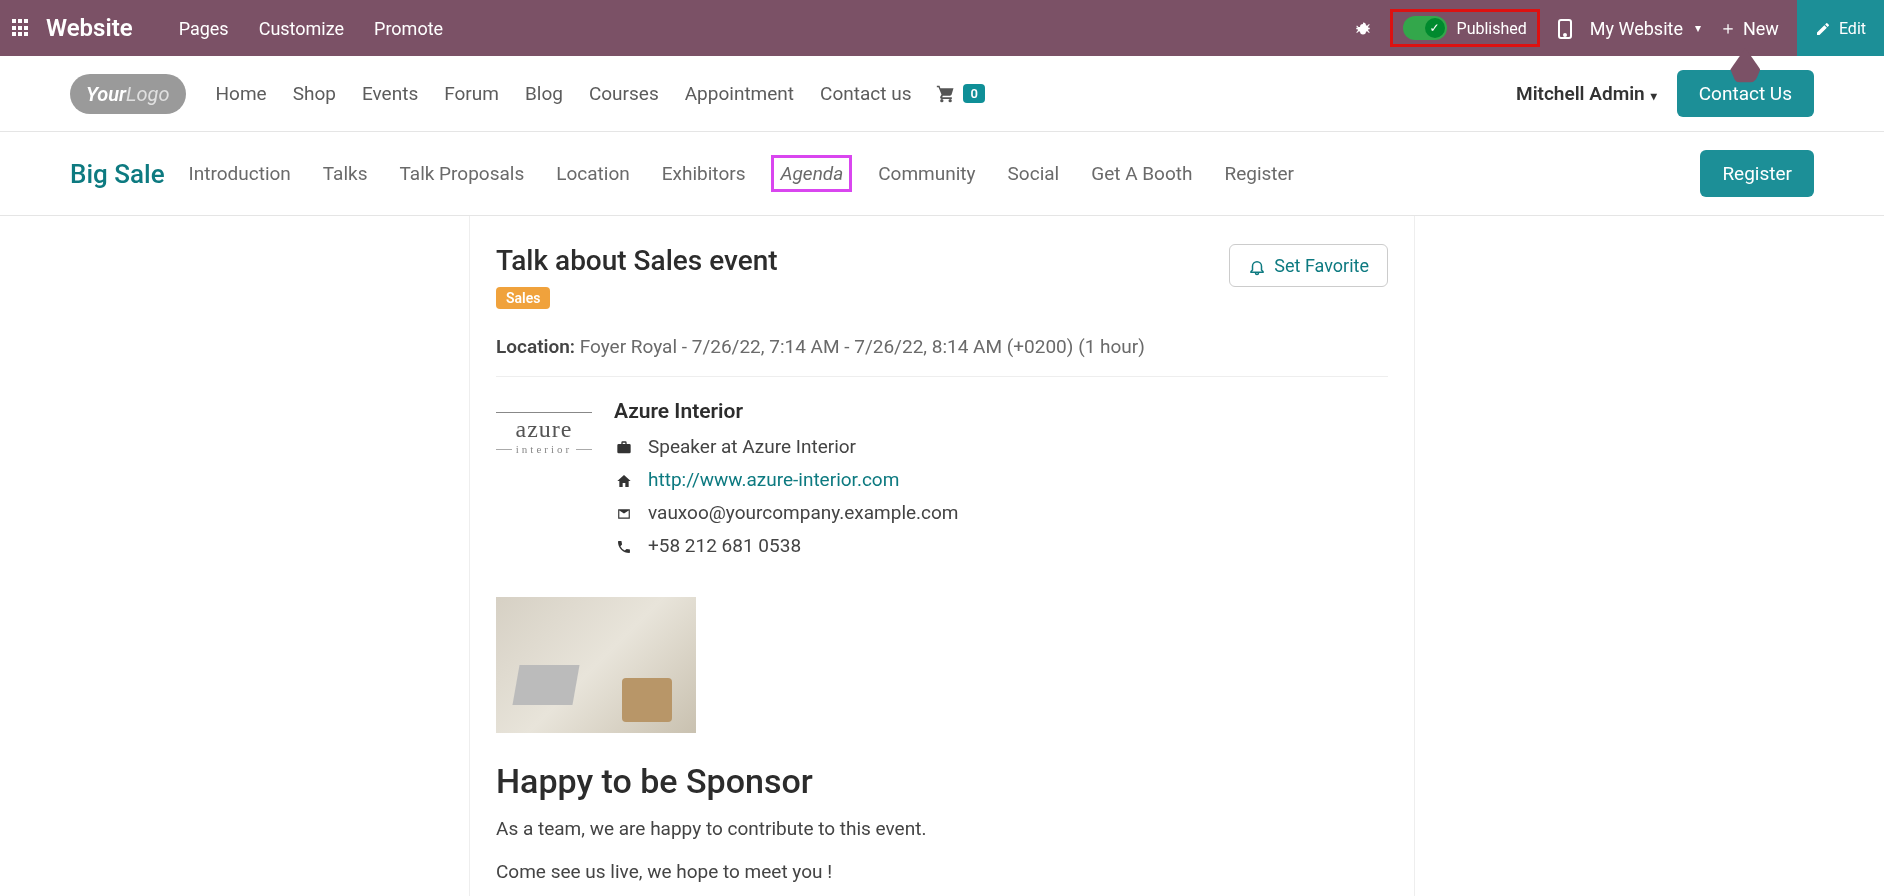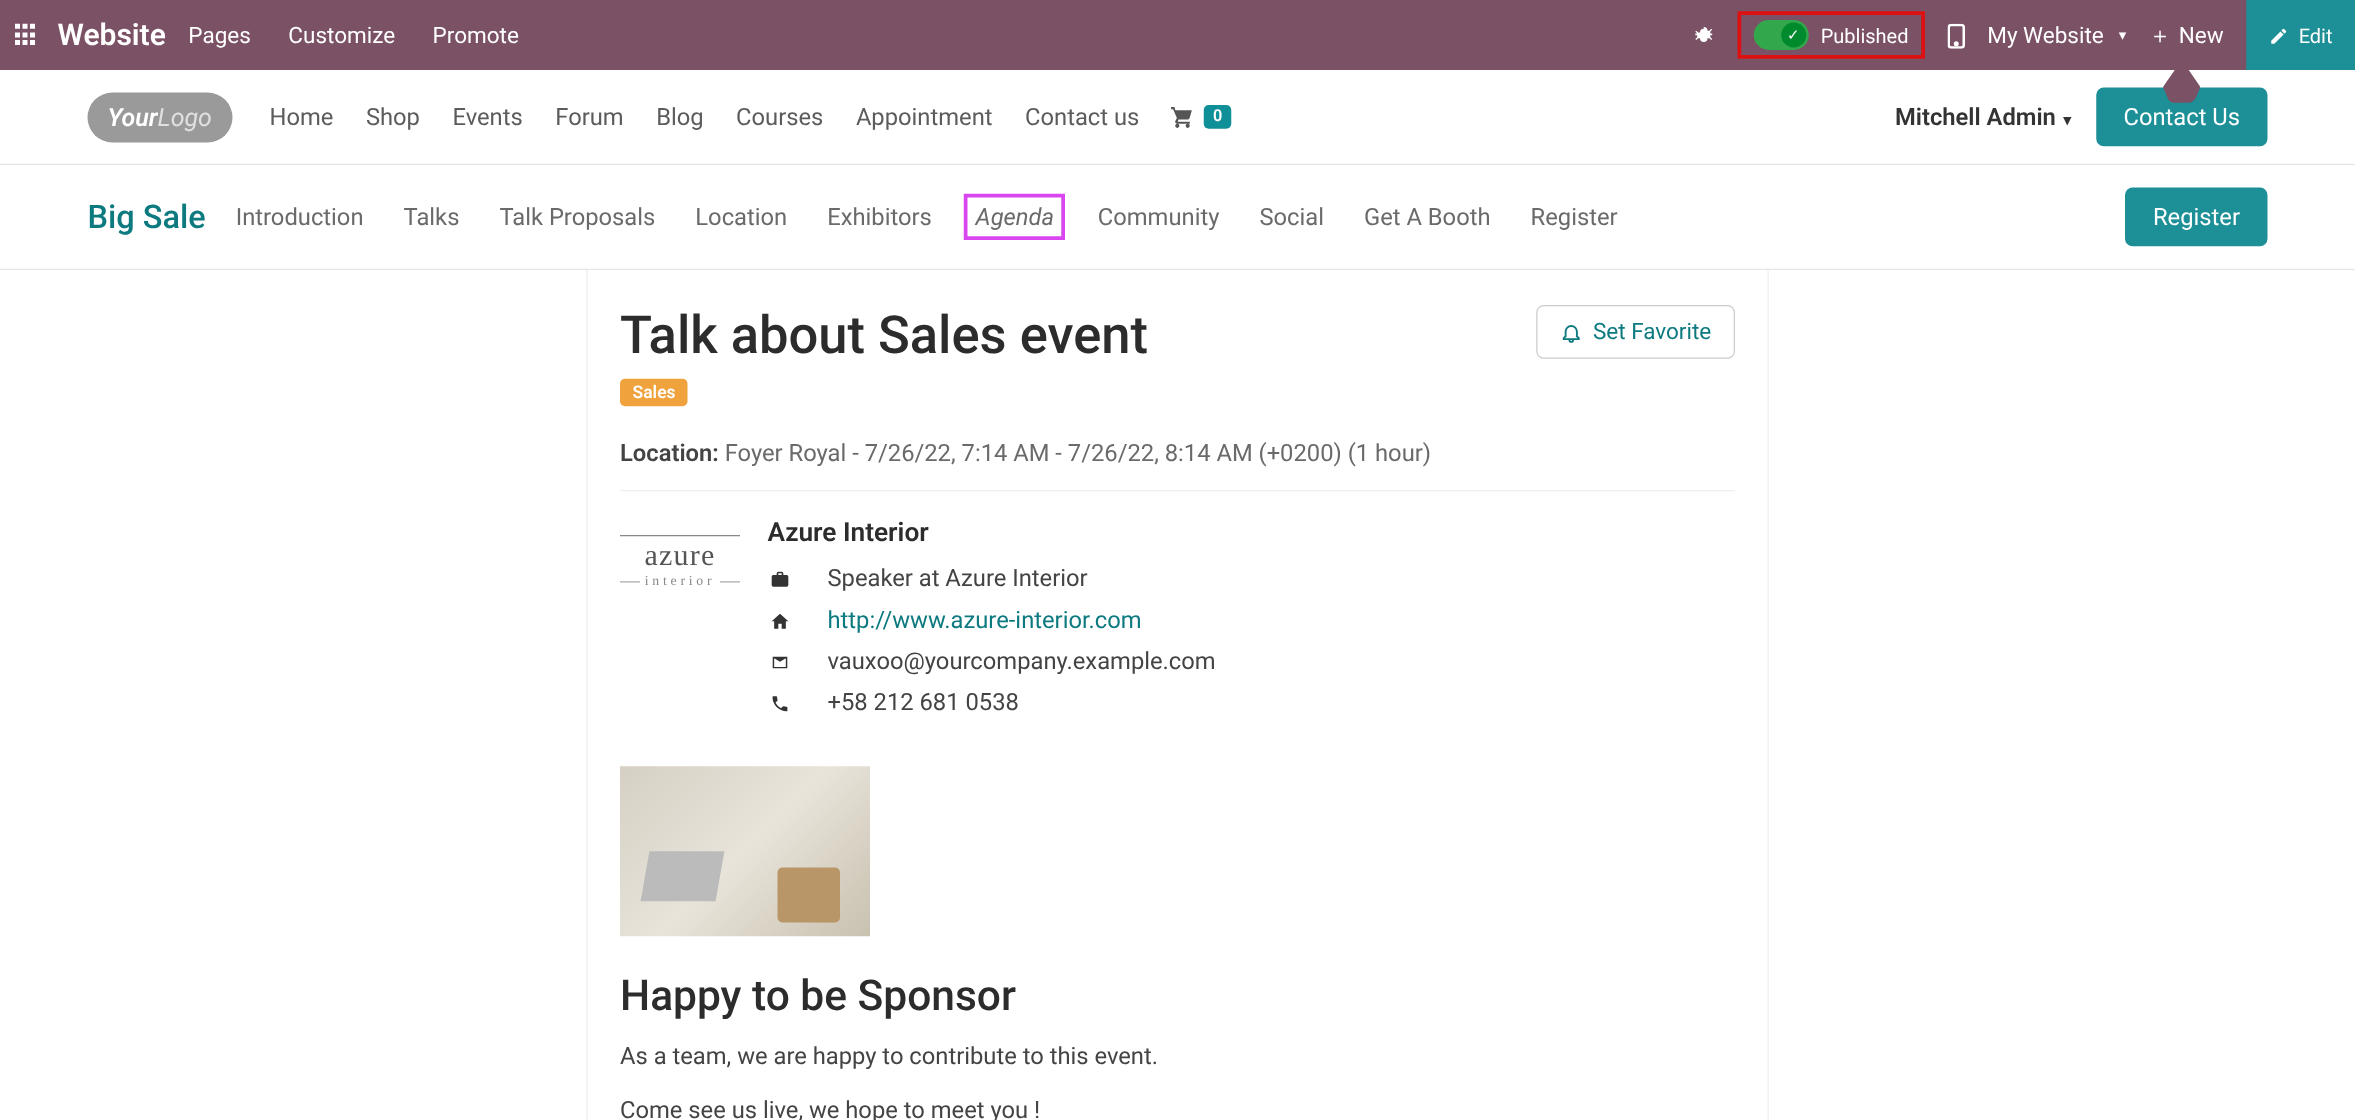--- a/index.html
+++ b/index.html
@@ -9,7 +9,7 @@
   .topbar { background: #7b5166; height: 56px; display: flex; align-items: center; color: #fff; padding: 0 12px; }
   .apps-icon { display: inline-flex; flex-wrap: wrap; width: 18px; height: 18px; gap: 2px; margin-right: 16px; cursor: pointer; }
   .apps-icon span { width: 4px; height: 4px; background: #fff; }
-  .brand { font-size: 24px; font-weight: 600; margin-right: 18px; }
+  .brand { font-size: 24px; font-weight: 600; margin-right: 46px; }
   .topbar-menu { display: flex; gap: 30px; }
   .topbar-menu a { color: #fff; text-decoration: none; font-size: 18px; cursor: pointer; }
   .topbar-right { margin-left: auto; display: flex; align-items: center; gap: 18px; }

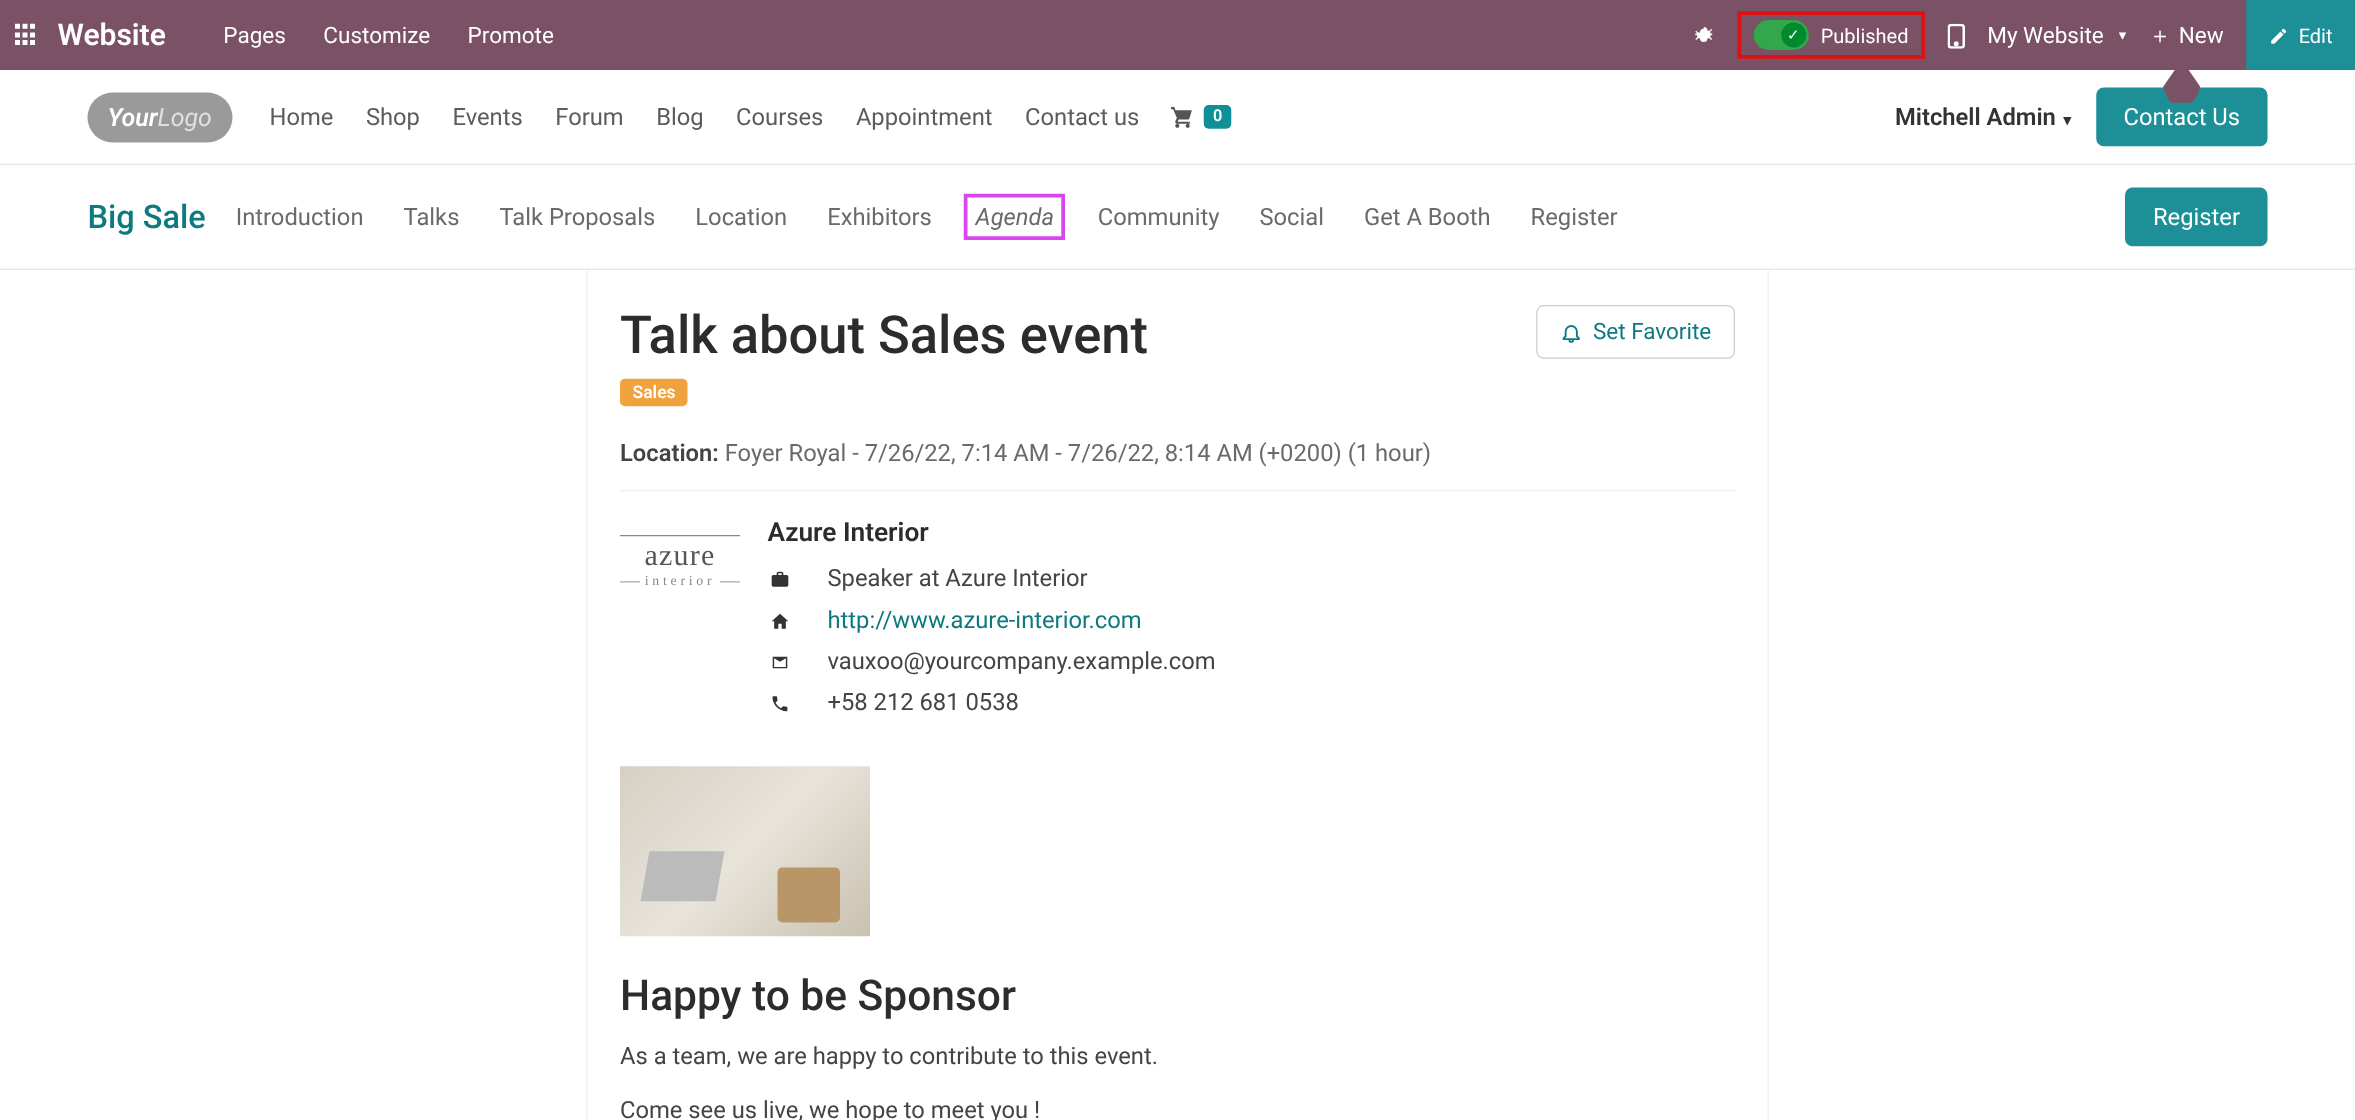--- a/index.html
+++ b/index.html
@@ -48,7 +48,7 @@
   .content-wrap { display: flex; justify-content: center; padding: 0; }
   .content { width: 946px; border-left: 1px solid #eee; border-right: 1px solid #eee; padding: 28px 26px 40px; }
   .talk-header { display: flex; justify-content: space-between; align-items: flex-start; }
-  .talk-title { font-size: 42px; font-weight: 500; color: #2c2c2c; margin-bottom: 10px; }
+  .talk-title { font-size: 28px; font-weight: 500; color: #2c2c2c; margin-bottom: 10px; }
   .tag { background: #f0a23c; color: #fff; padding: 3px 10px; border-radius: 4px; font-size: 14px; font-weight: 600; display: inline-block; }
   .fav-btn { border: 1px solid #ccc; background: #fff; padding: 10px 18px; border-radius: 6px; color: #0d7a80; font-size: 18px; display: flex; align-items: center; gap: 8px; cursor: pointer; }
   .location-row { margin-top: 26px; padding-bottom: 18px; border-bottom: 1px solid #eee; font-size: 19px; color: #6a6a6a; }

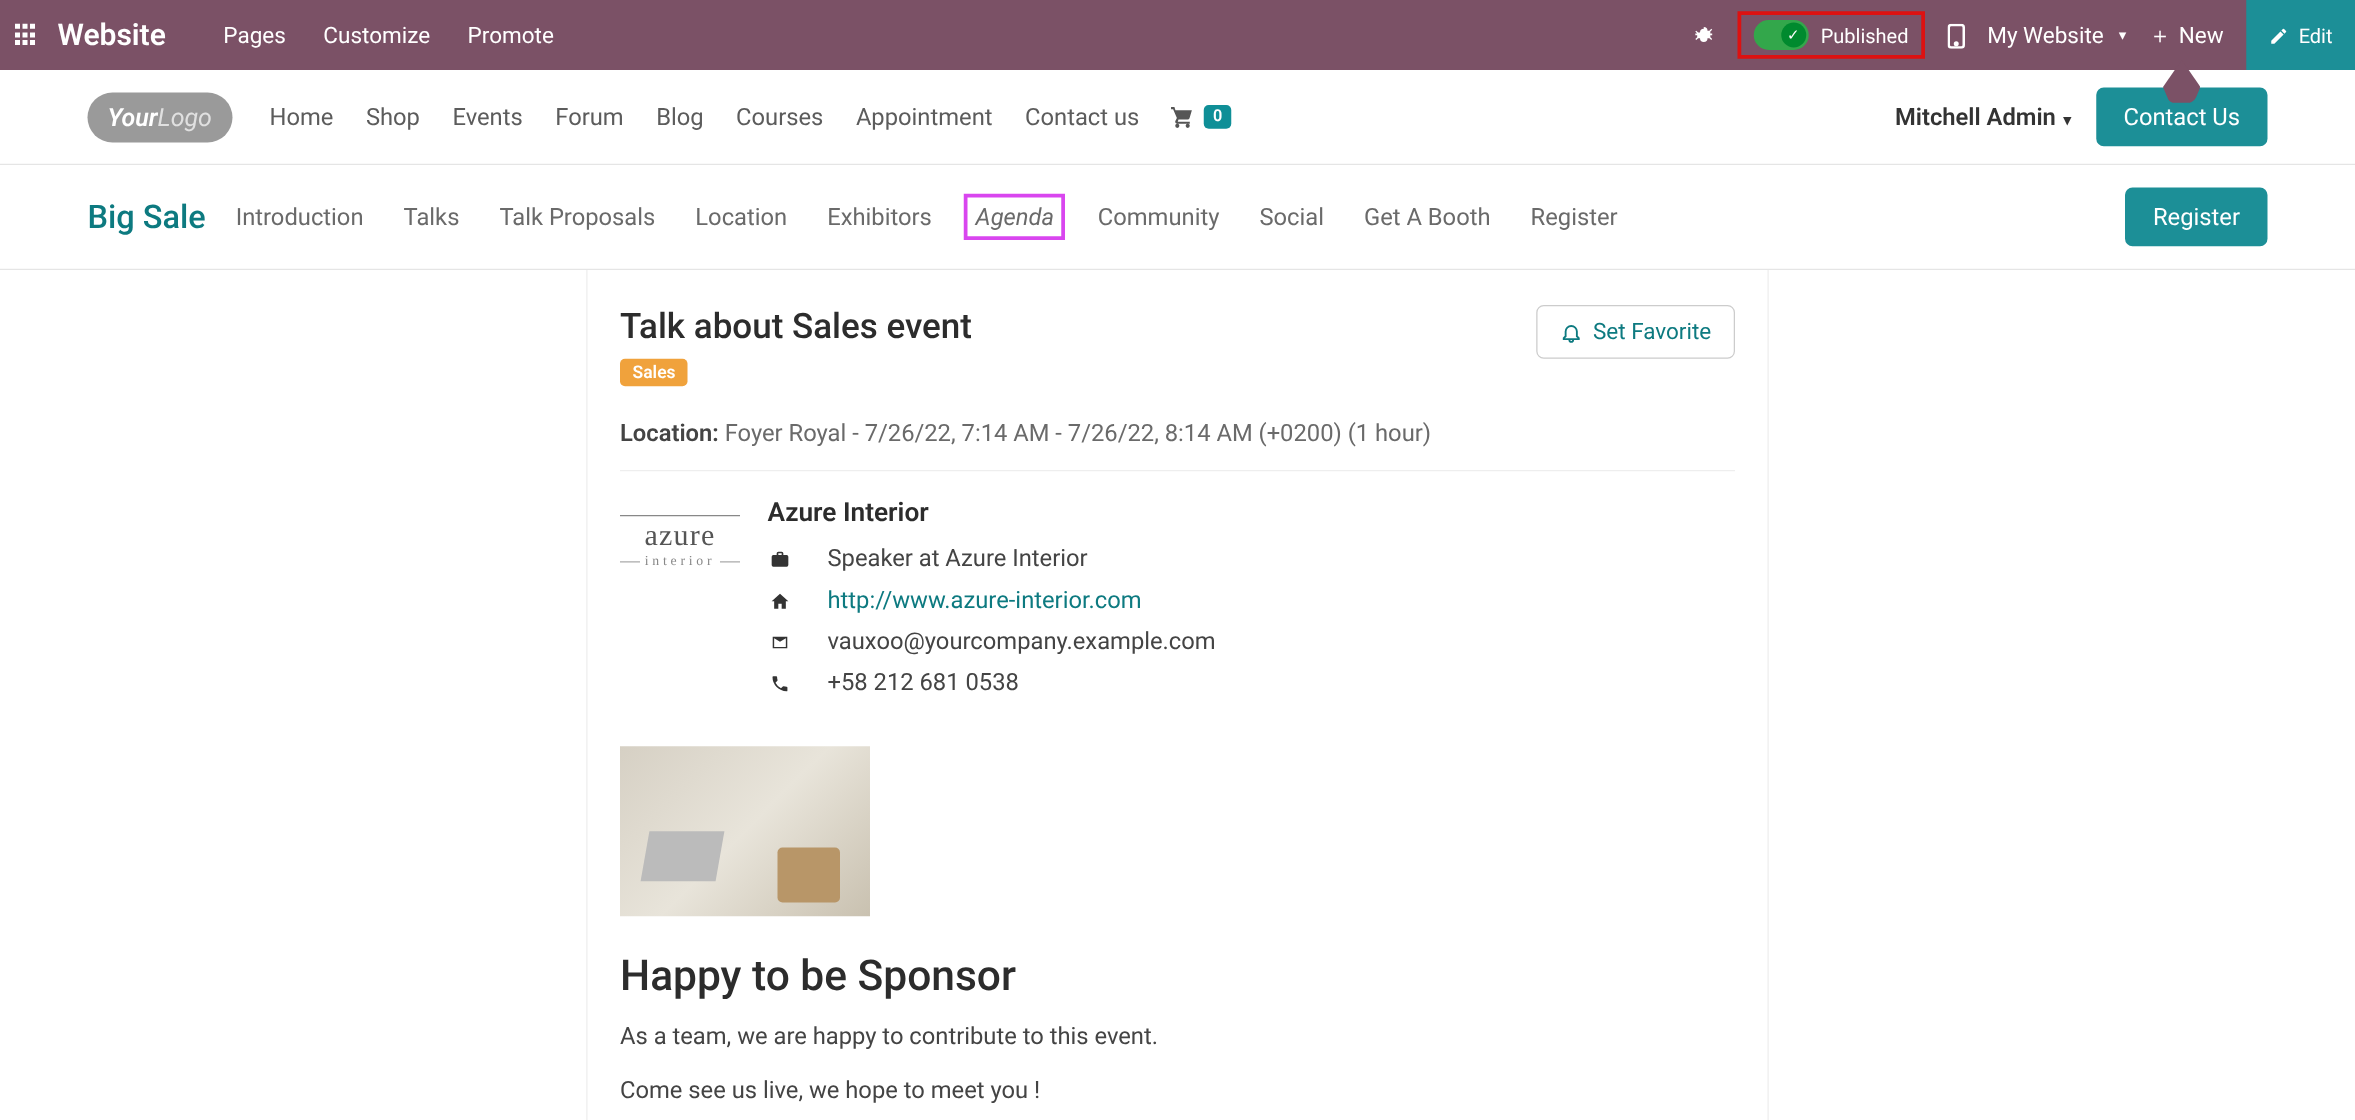--- a/index.html
+++ b/index.html
@@ -64,7 +64,7 @@
 
   .speaker-info { flex: 1; }
   .company-name { font-size: 21px; font-weight: 600; color: #2c2c2c; margin-bottom: 12px; }
-  .info-line { display: flex; align-items: center; gap: 28px; font-size: 19px; color: #444; margin-bottom: 10px; }
+  .info-line { display: flex; align-items: center; gap: 14px; font-size: 19px; color: #444; margin-bottom: 10px; }
   .info-line a { color: #0d7a80; text-decoration: none; }
   .icon-box { width: 20px; text-align: center; color: #333; }
 

